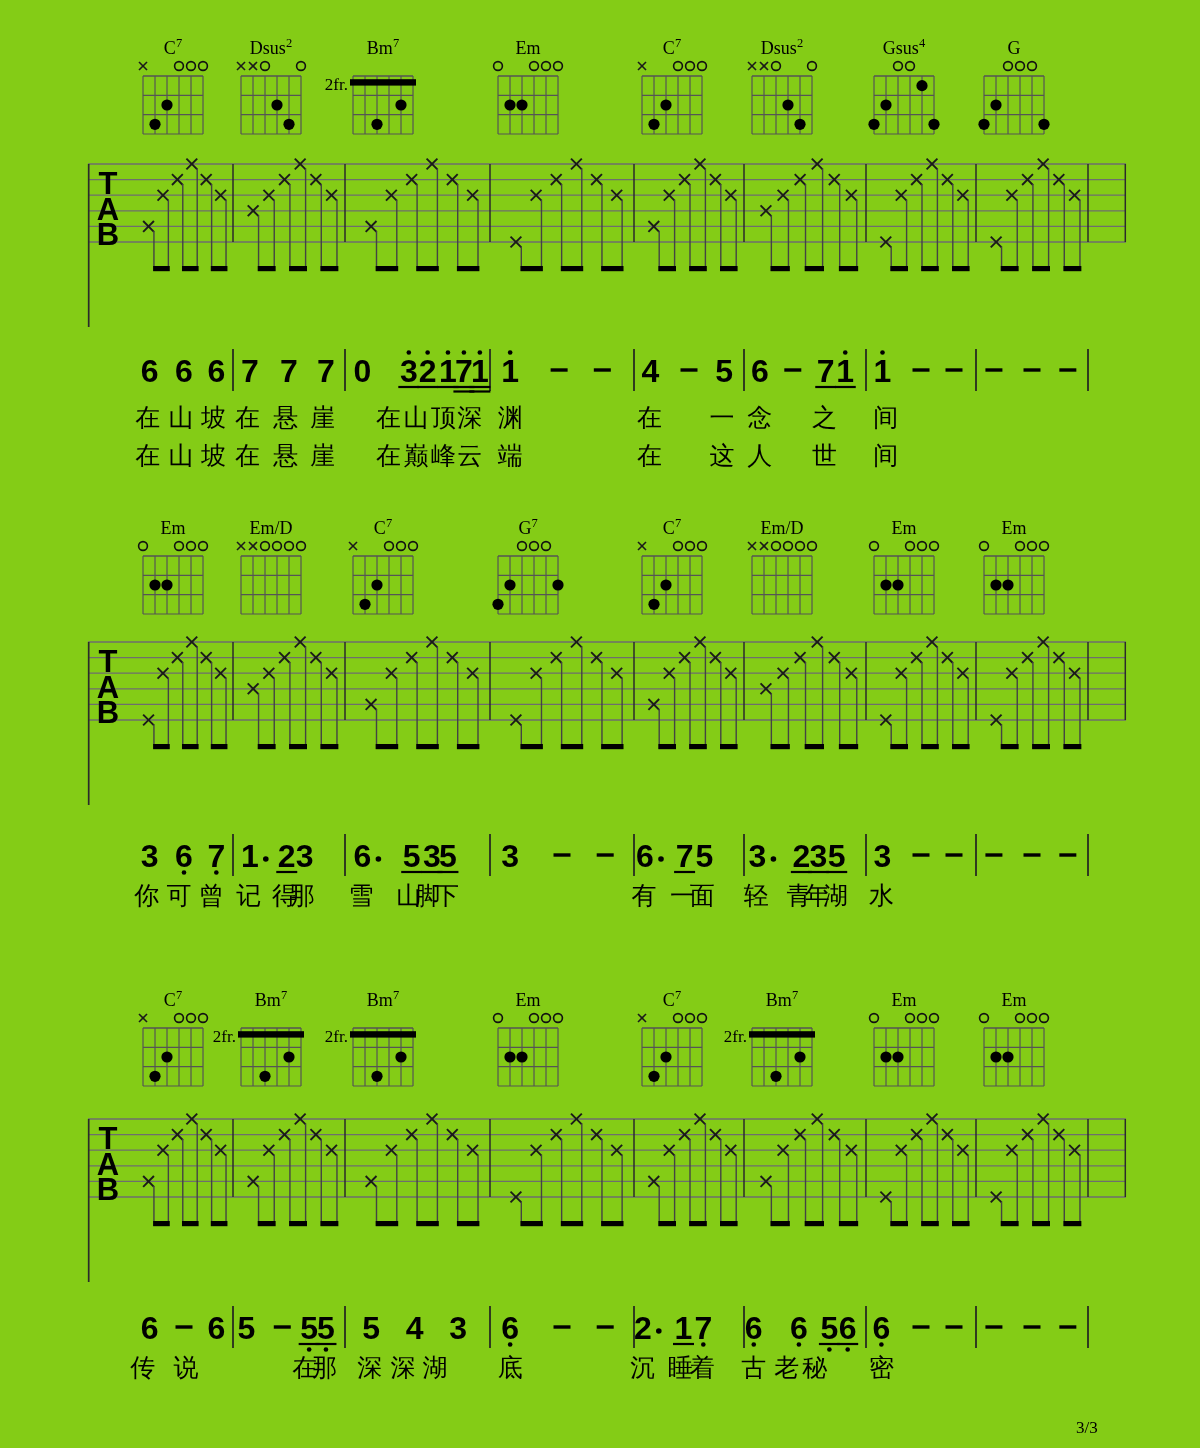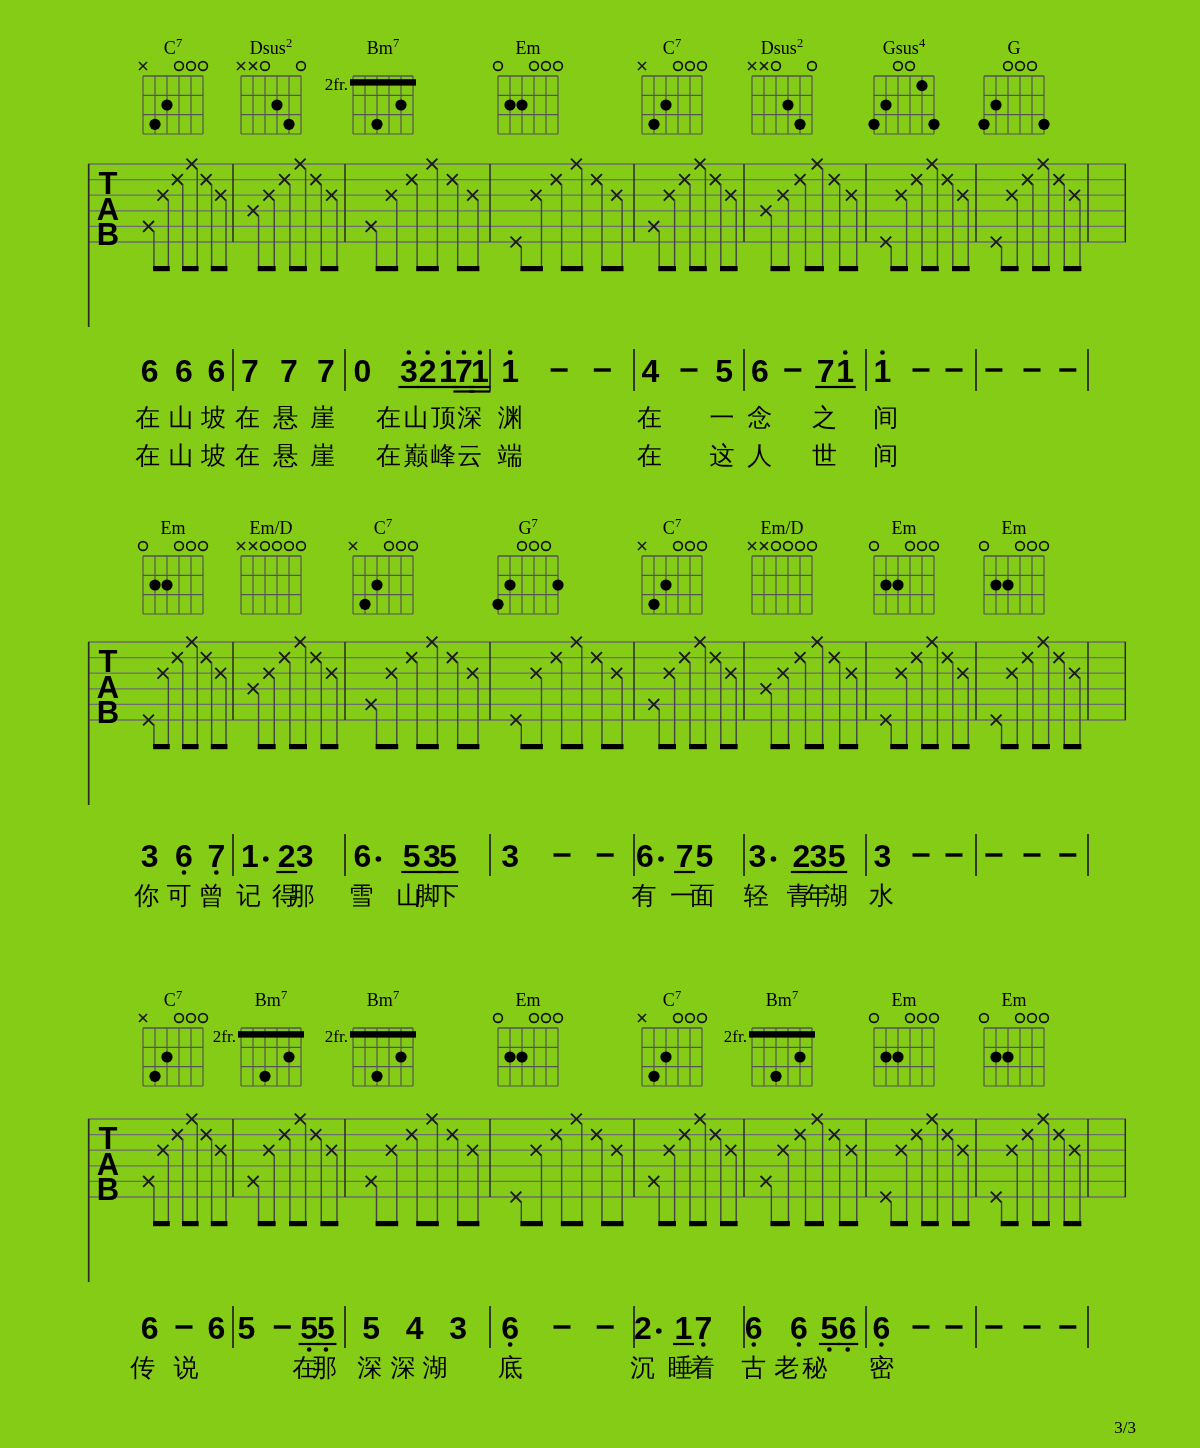--- a/index.html
+++ b/index.html
@@ -15,7 +15,7 @@
   .pagenum{
     position:absolute;
     left:1076px;top:1418px;
-    width:60px;text-align:right;
+    width:60px;text-align:left;
     font:17px "Liberation Serif", serif;
     color:#000;
   }

